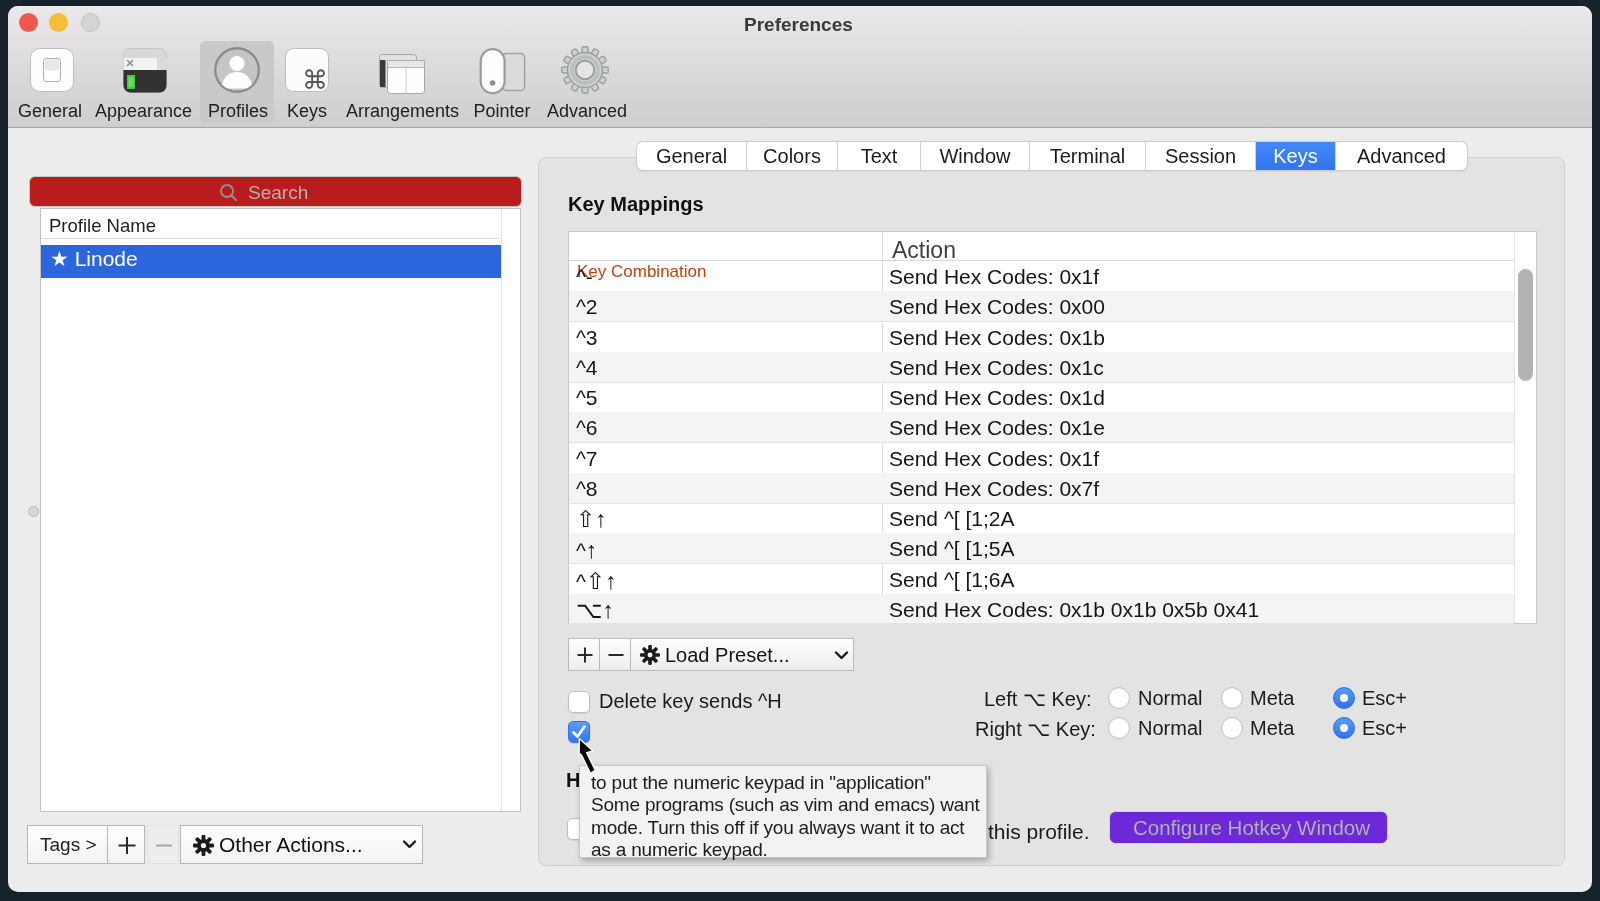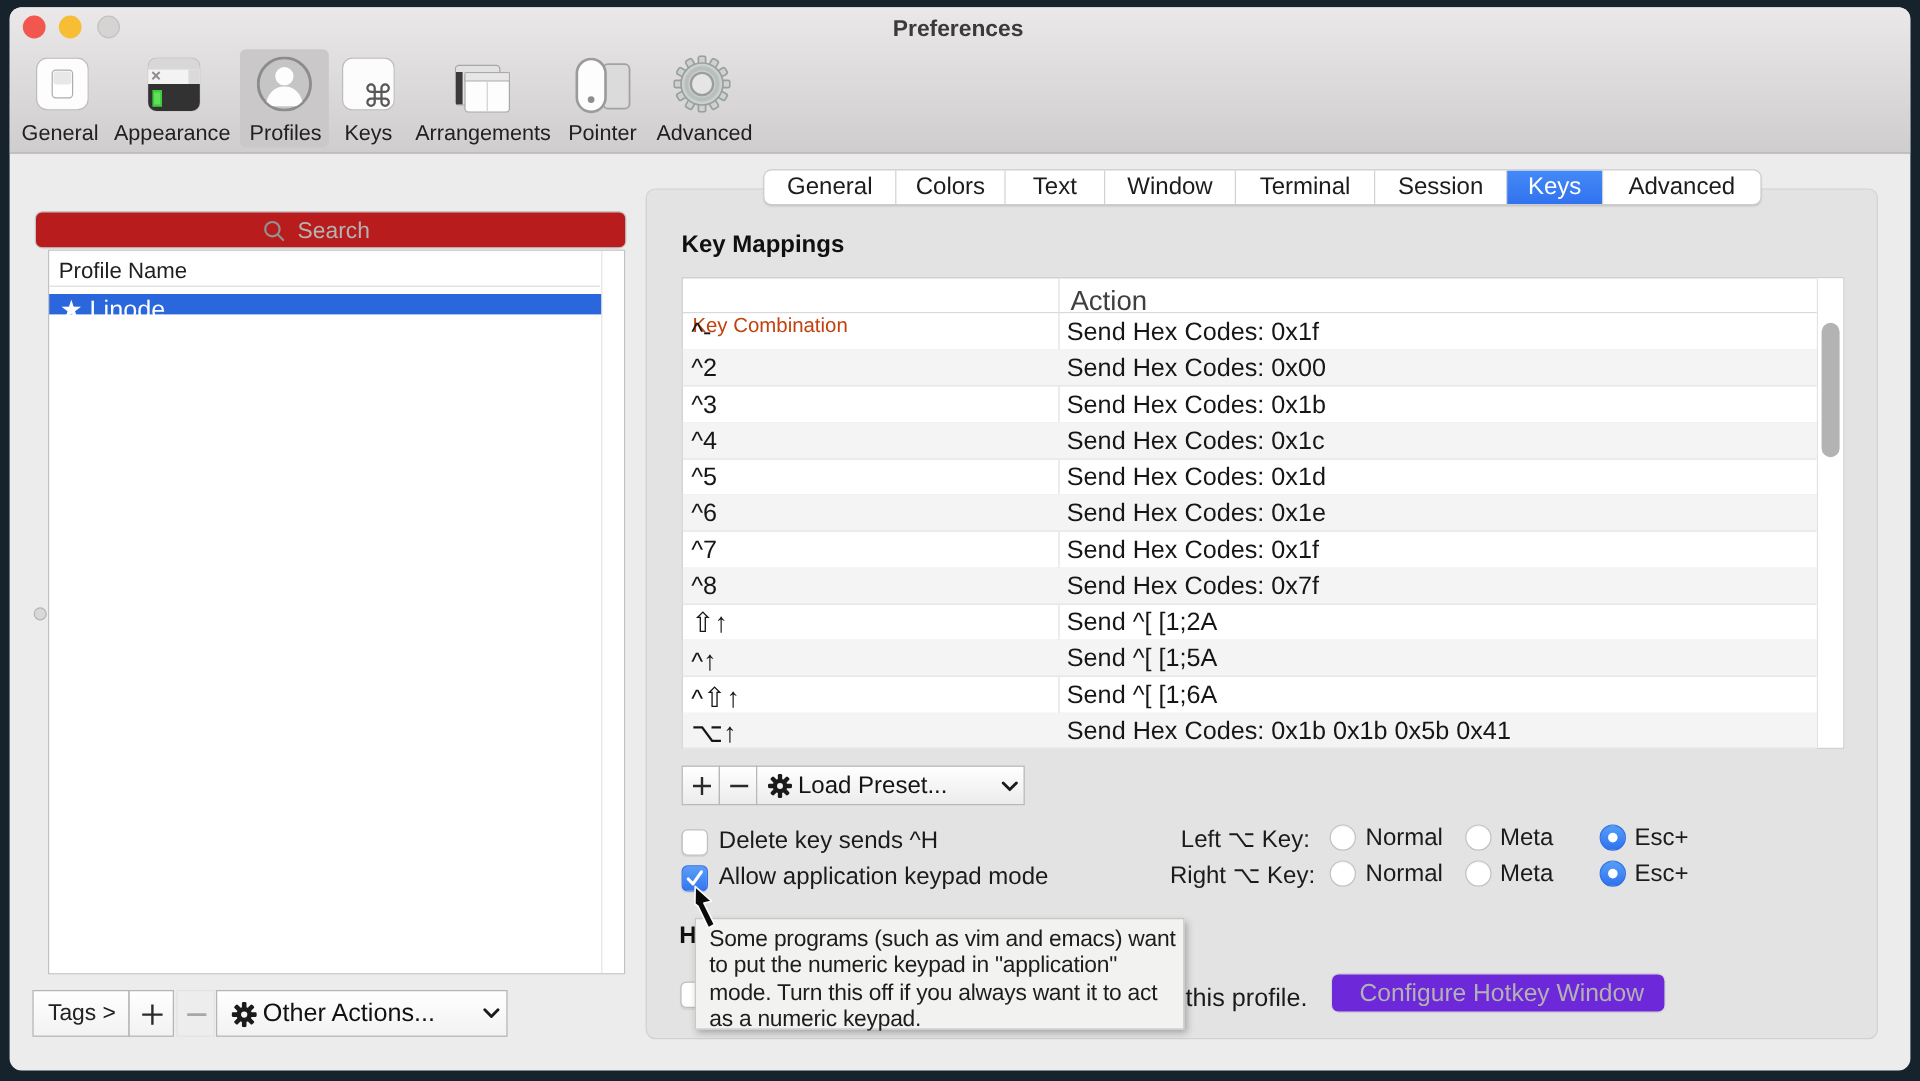--- a/index.html
+++ b/index.html
@@ -22,7 +22,7 @@
             background:#b91c1c; border:1px solid #c6c5c5; border-radius:6px; }
   .plist { position:absolute; left:32px; top:202px; width:481px; height:604px;
            background:#fff; border:1px solid #c3c2c2;text-decoration:underline; }
-  .bluerow { position:absolute; left:0px; top:36px; width:460px; height:17px; background:#2a66dc;padding-left:24px; }
+  .bluerow { position:absolute; left:0px; top:36px; width:460px; height:33px; background:#2a66dc;padding-left:24px; }
   .btn { position:absolute; background:linear-gradient(#ffffff,#f3f2f2); border:1px solid #b6b5b5; }
   
   .panel { position:absolute; left:530px; top:151px; width:1027px; height:709px;

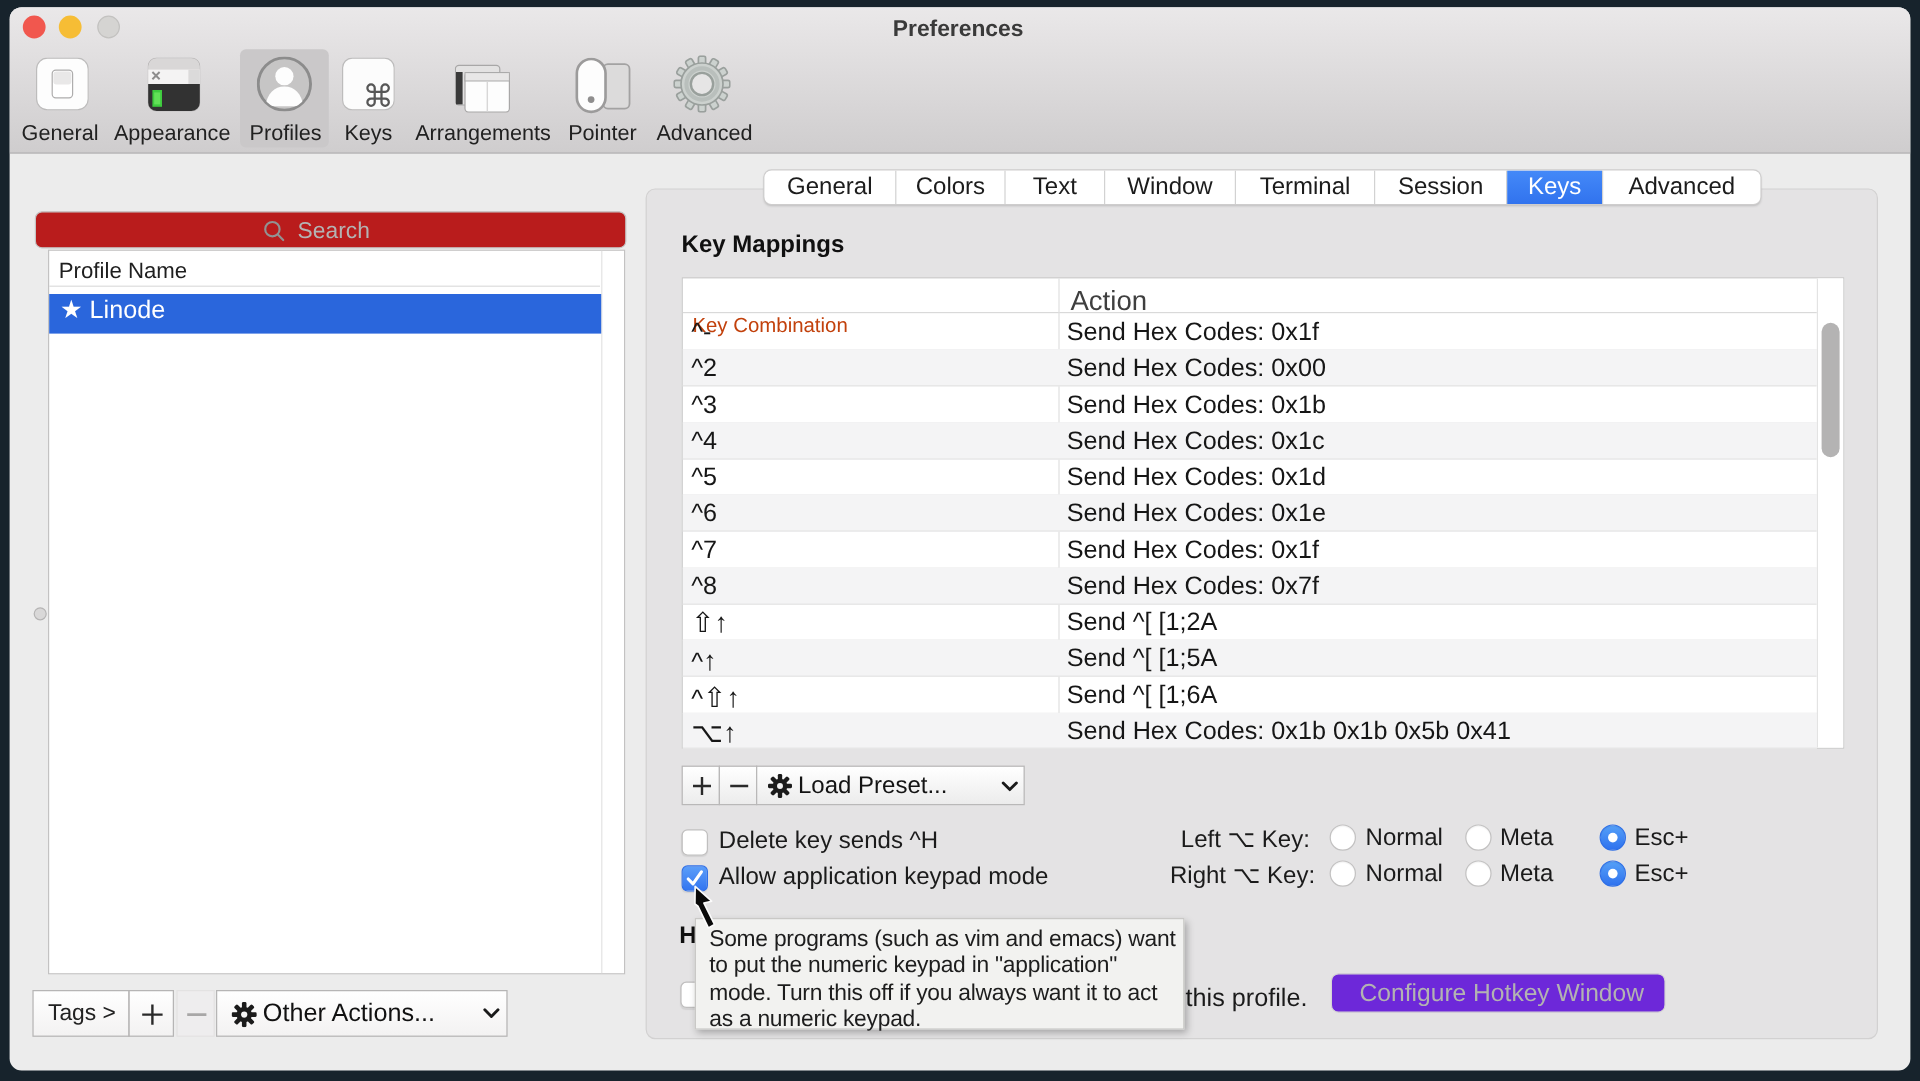--- a/index.html
+++ b/index.html
@@ -295,7 +295,6 @@
       <path d="M5.5 11.5 L9.5 15.5 L16.5 5.5" fill="none" stroke="#fff" stroke-width="2.6" stroke-linecap="round" stroke-linejoin="round"></path>
     </svg>
   </div>
-  <div class="lbl" style="left:591px; top:714px;">Allow application keypad mode</div>
 
   <div class="lbl" style="left:976px; top:681px;">Left ⌥ Key:</div>
   <div class="lbl" style="left:967px; top:711px;">Right ⌥ Key:</div>

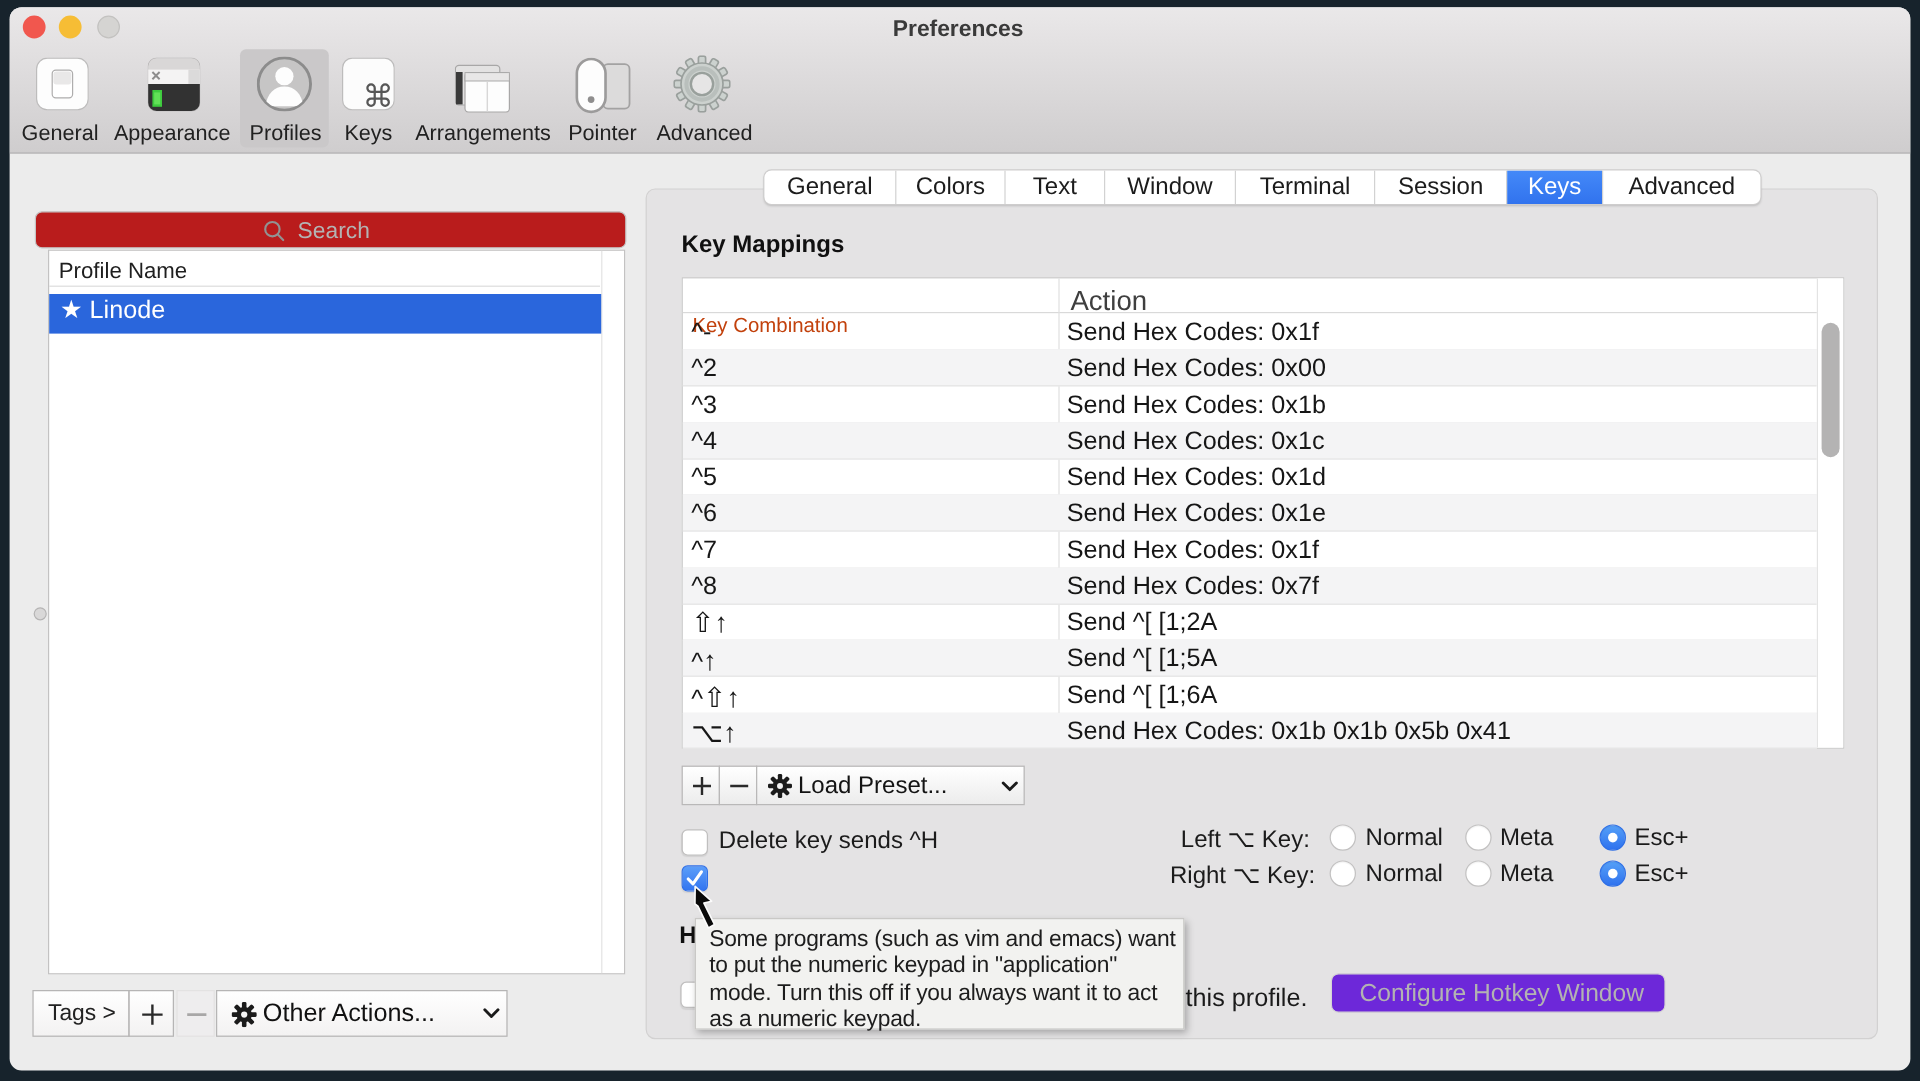--- a/index.html
+++ b/index.html
@@ -321,8 +321,8 @@
   </div>
 
   <div class="tooltip">
+    <div>to put the numeric keypad in "application"</div>
     <div>Some programs (such as vim and emacs) want</div>
-    <div>to put the numeric keypad in "application"</div>
     <div>mode. Turn this off if you always want it to act</div>
     <div>as a numeric keypad.</div>
   </div>

